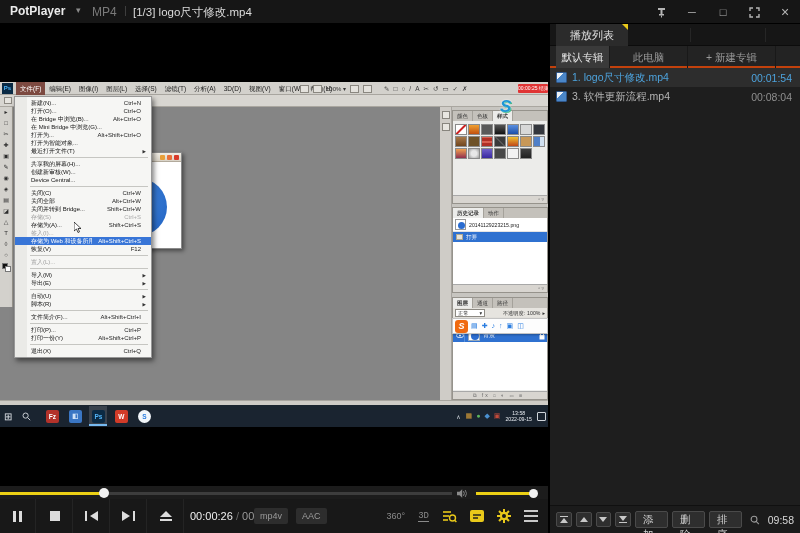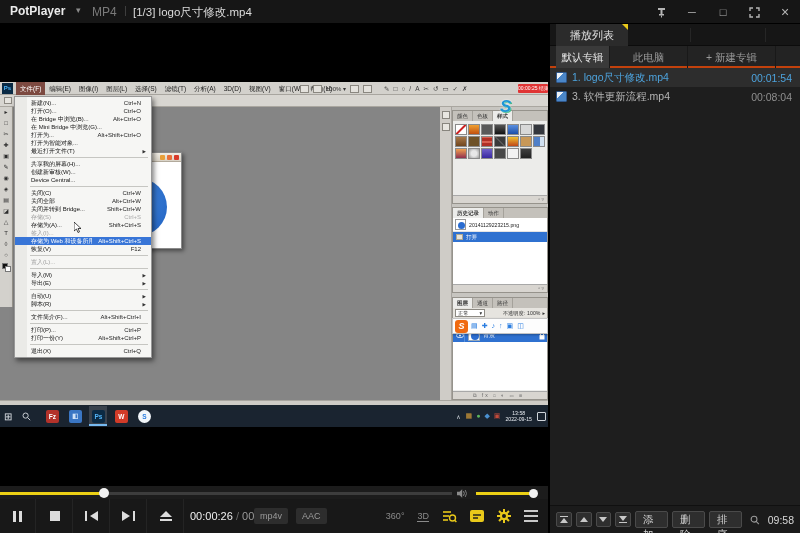--- a/index.html
+++ b/index.html
@@ -140,7 +140,7 @@
   .cbadge { background:#2d2d2d; color:#9a9a9a; font-size:9px; padding:3px 6px; border-radius:2px; }
   .right-icons { position:absolute; right:10px; top:0; height:34px; display:flex; align-items:center; gap:13px; }
   .g360 { font-size:9px; color:#8a8a8a; }
-  .g3d { font-size:9px; color:#8a8a8a; border-bottom:1px solid #8a8a8a; }
+  .g3d { font-size:9px; color:#8a8a8a; border-bottom:1px solid #8a8a8a;font-family:Liberation Mono, monospace; }
   .hamburger { display:flex; flex-direction:column; gap:3px; }
   .hamburger div { width:14px; height:2px; background:#c8c8c8; }
 

